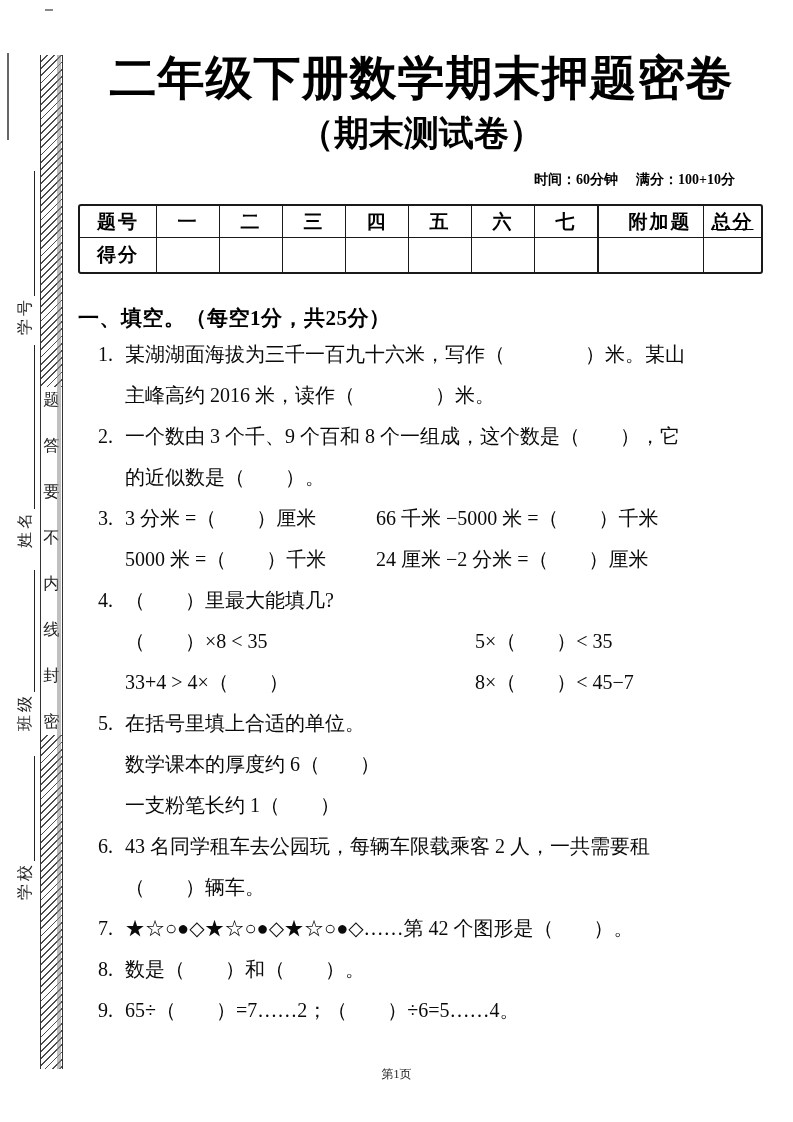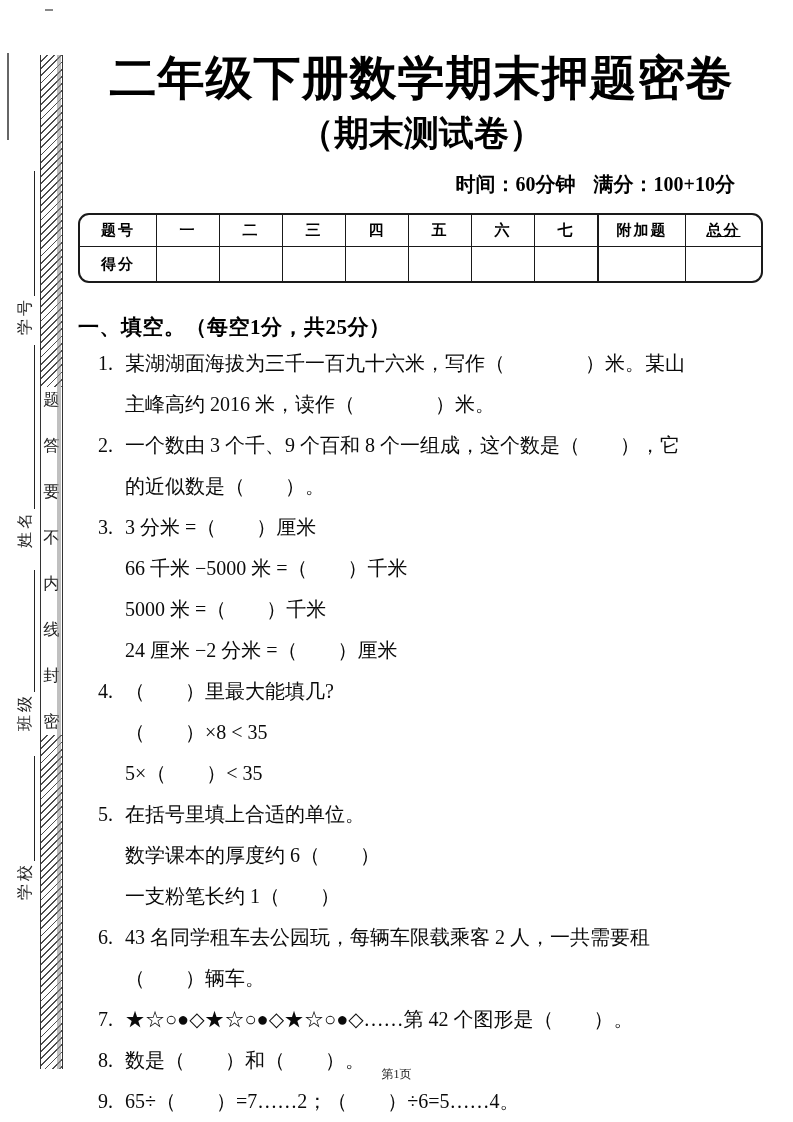--- a/index.html
+++ b/index.html
@@ -44,7 +44,7 @@
     letter-spacing:1px;line-height:1.2;color:#000;
   }
   .subtitle{margin-top:4px;font-size:35px;font-weight:bold;text-align:center;color:#000;}
-  .meta{margin-top:14px;font-size:20px;font-weight:bold;text-align:right;padding-right:30px;color:#000;}
+  .meta{margin-top:14px;font-size:14px;font-weight:bold;text-align:right;padding-right:30px;color:#000;}
   .meta .gap{display:inline-block;width:18px;}
   
   table.score{

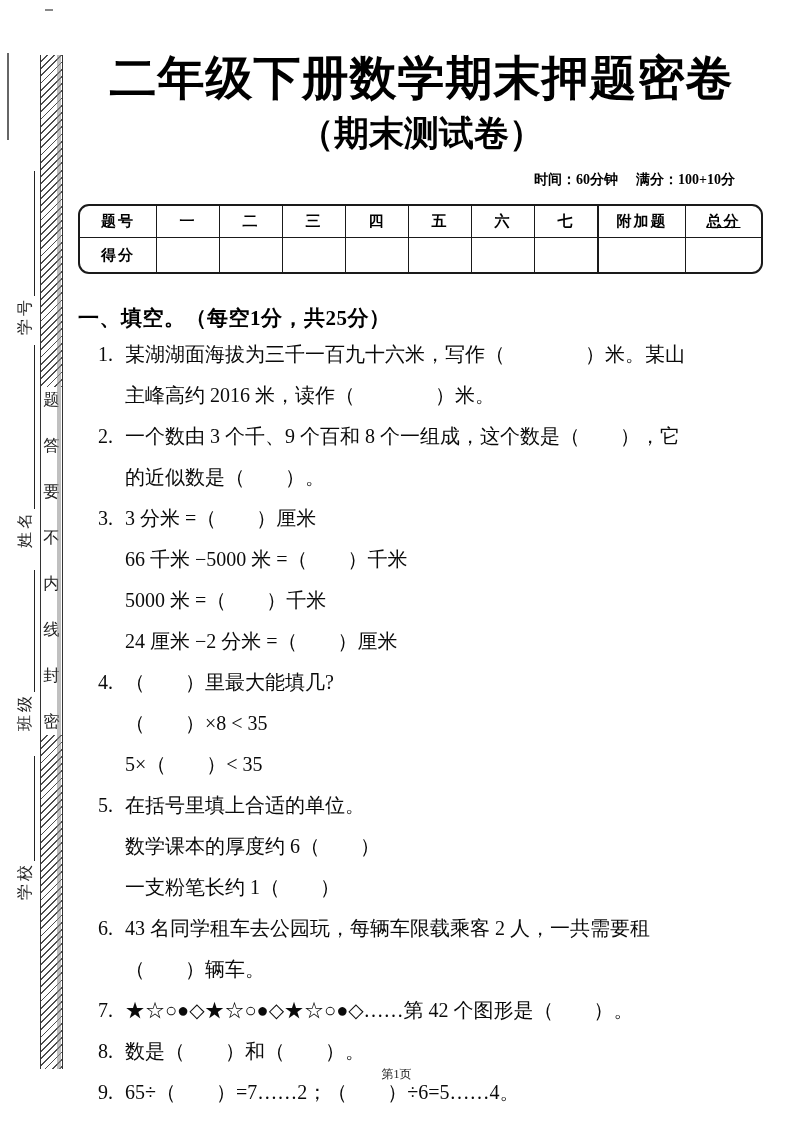--- a/index.html
+++ b/index.html
@@ -49,8 +49,8 @@
   
   table.score{
     margin-top:15px;width:685px;border-collapse:separate;border-spacing:0;
-    border:2px solid #1a1a1a;border-radius:11px;table-layout:fixed;
-    font-size:15px;font-weight:bold;color:#000;
+    border:2px solid #1a1a1a;border-radius:3px;table-layout:fixed;
+    font-size:19px;font-weight:bold;color:#000;
   }
   table.score td{
     border-right:1.4px solid #1a1a1a;text-align:center;vertical-align:middle;

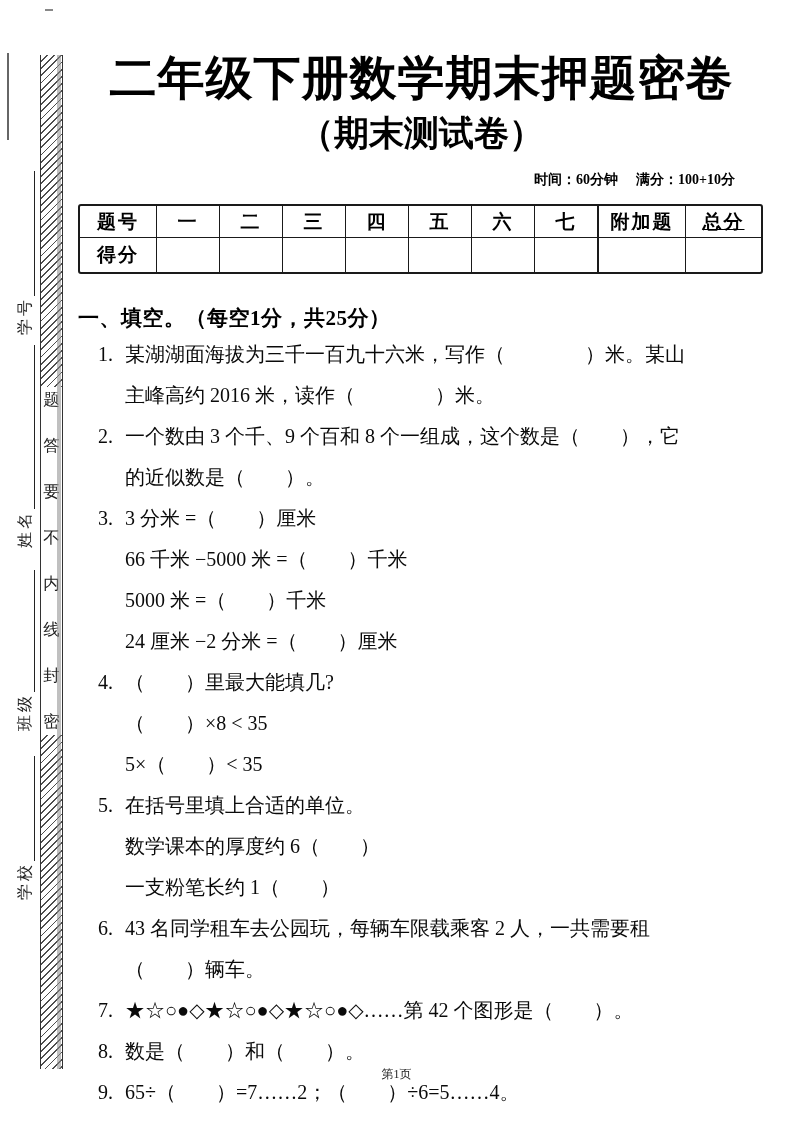--- a/index.html
+++ b/index.html
@@ -63,7 +63,7 @@
   table.score .c0{width:76px;}
   table.score .c1,table.score .c2,table.score .c3,table.score .c4,
   table.score .c5,table.score .c6,table.score .c7{width:62px;}
-  table.score .c8{width:86px;}
+  table.score .c8{width:86px;padding-left:18px;}
   
   .section-heading{margin-top:30px;font-size:21px;font-weight:bold;color:#000;letter-spacing:.5px;}
   .questions{margin-top:2px;font-size:20px;line-height:41px;color:#0a0a0a;}

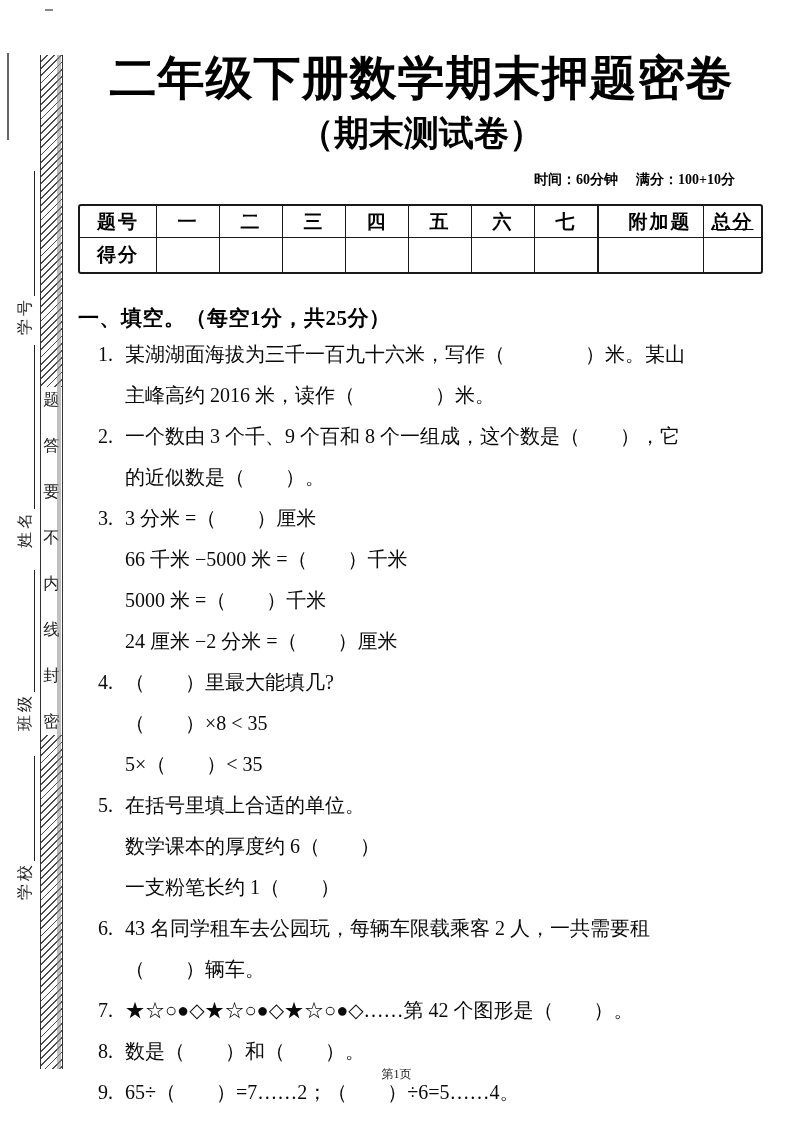--- a/index.html
+++ b/index.html
@@ -70,7 +70,7 @@
   .q{position:relative;padding-left:47px;}
   .q-num{position:absolute;left:20px;top:0;}
   .line{white-space:nowrap;}
-  .line.cols{display:flex;flex-direction:column;}
+  .line.cols{display:flex;}
   .line.cols .seg1{flex:0 0 auto;}
   .q-idx-2 .seg1{width:251px;}
   .q-idx-3 .seg1{width:350px;}

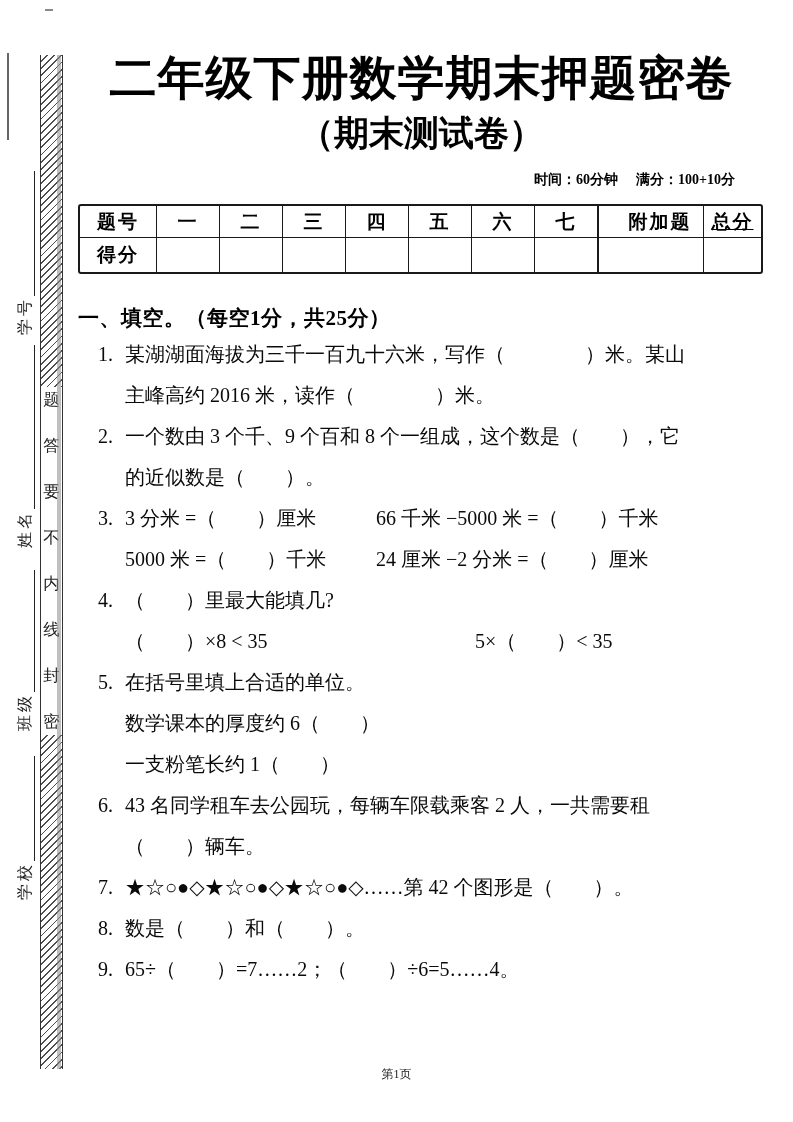--- a/index.html
+++ b/index.html
@@ -185,6 +185,10 @@
             <span class="seg seg1">（　　）×8 &lt; 35</span>
             <span class="seg">5×（　　）&lt; 35</span>
           </div>
+          <div class="line cols">
+            <span class="seg seg1">33+4 &gt; 4×（　　）</span>
+            <span class="seg">8×（　　）&lt; 45−7</span>
+          </div>
         </div>
         <div class="q q-idx-4">
           <span class="q-num">5.</span>

